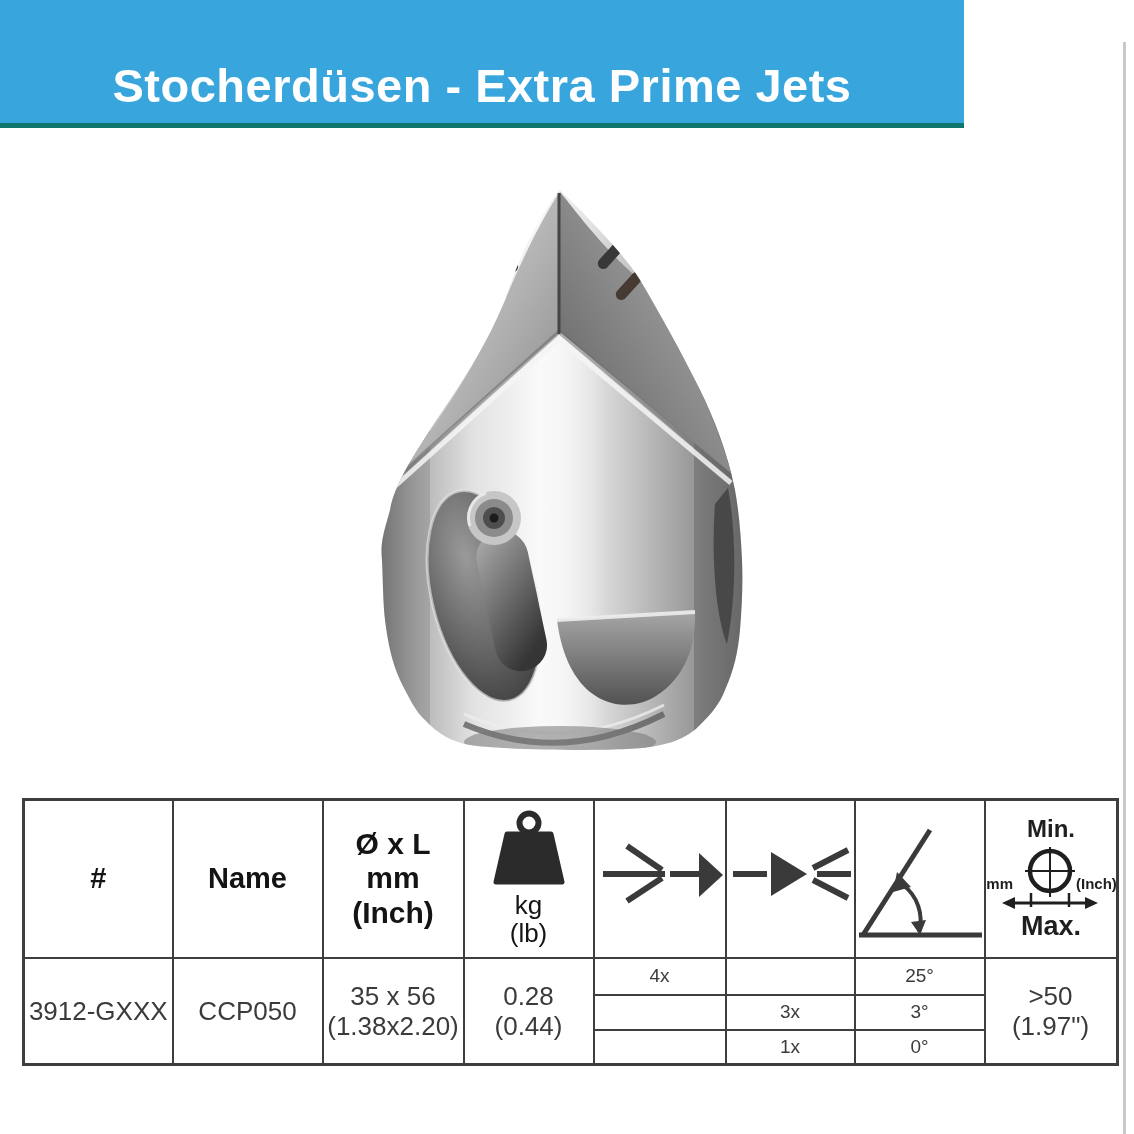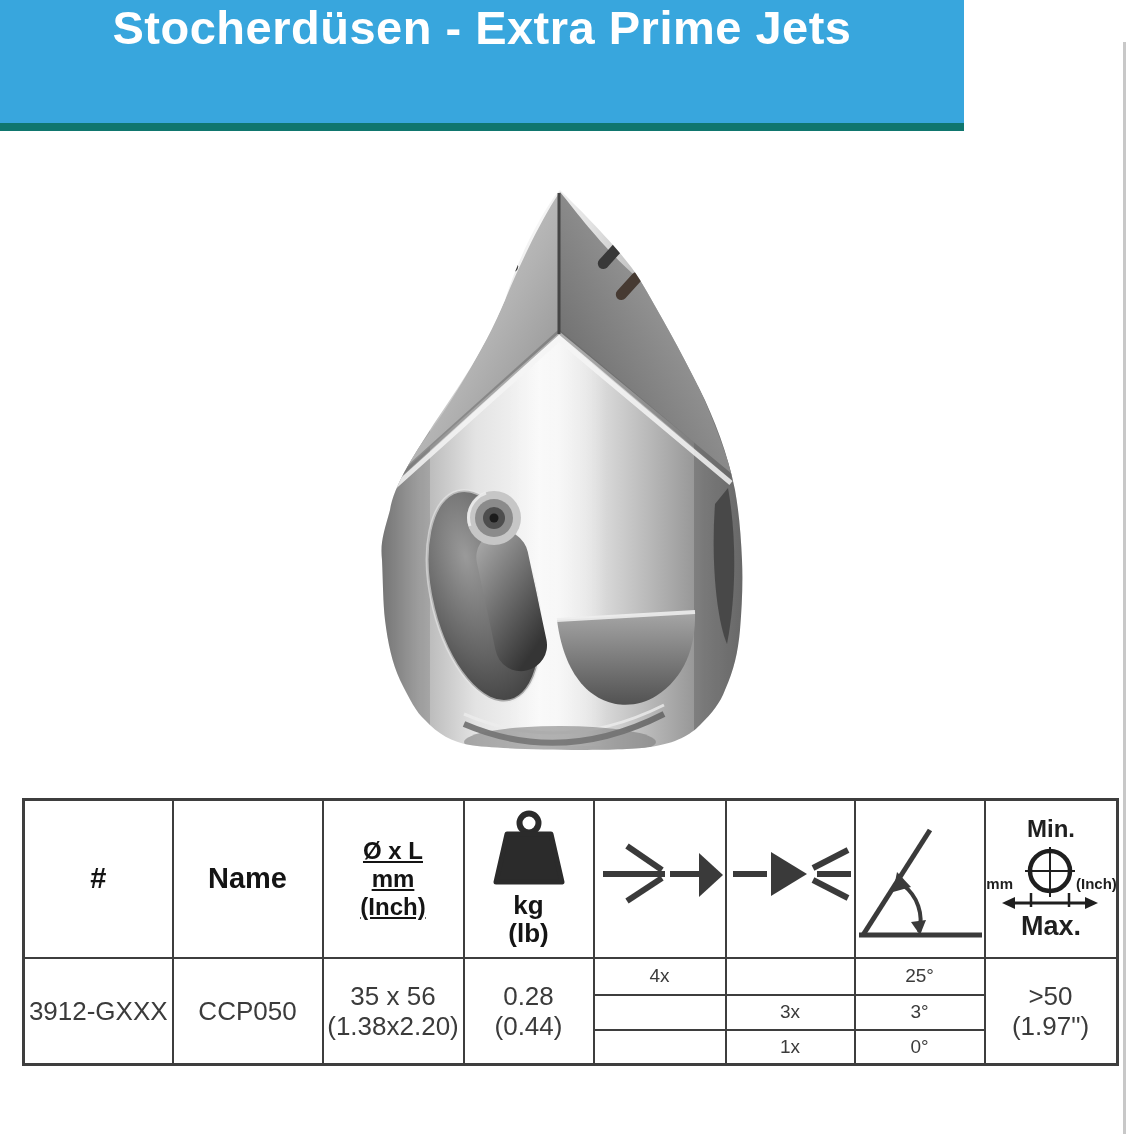--- a/index.html
+++ b/index.html
@@ -8,7 +8,7 @@
 
   
   .banner{position:absolute;left:0;top:0;width:964px;height:123px;background:#38a6dd;
-          border-bottom:8px solid #0f766e;display:flex;align-items:flex-start;justify-content:center;}
+          border-bottom:5px solid #0f766e;display:flex;align-items:flex-end;justify-content:center;}
   .banner-title{margin:0;color:#ffffff;font-size:47px;font-weight:700;letter-spacing:.5px;
                 padding-bottom:10px;}
 

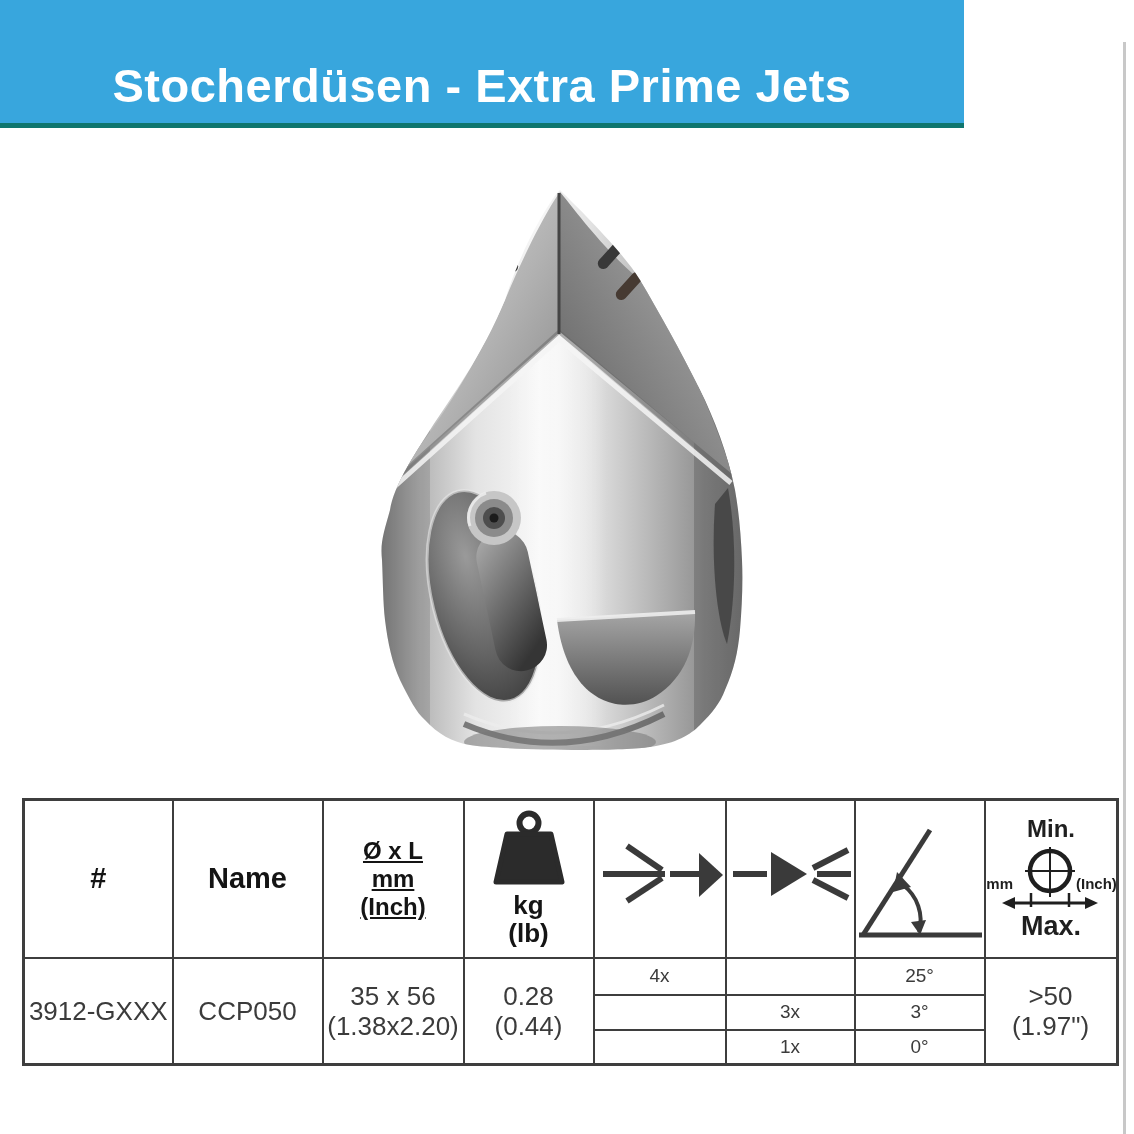--- a/index.html
+++ b/index.html
@@ -26,7 +26,7 @@
                     padding:0;overflow:hidden;}
   .spec th{font-weight:700;color:#141414;}
   .hdr-sym{font-size:29px;font-weight:700;}
-  .dim-line{font-size:24px;font-weight:700;line-height:1.16;text-decoration:underline;}
+  .dim-line{font-size:30px;font-weight:700;line-height:1.16;}
   .unit-line{font-size:26px;font-weight:700;line-height:1.08;}
   .weight-cell{display:flex;flex-direction:column;align-items:center;justify-content:center;}
   .weight-cell svg{display:block;margin-bottom:3px;}

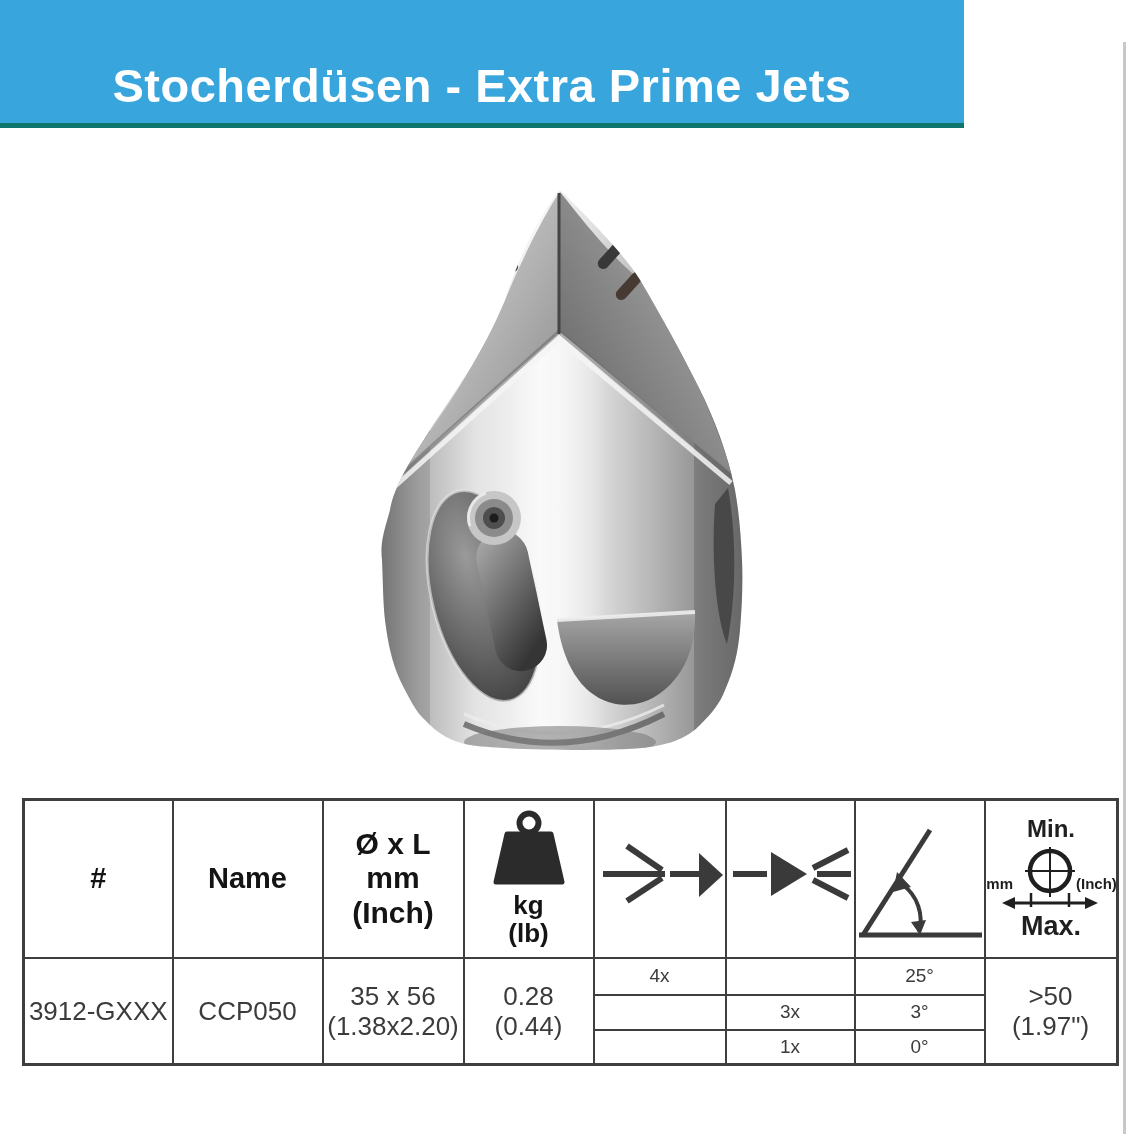--- a/index.html
+++ b/index.html
@@ -27,7 +27,7 @@
   .spec th{font-weight:700;color:#141414;}
   .hdr-sym{font-size:29px;font-weight:700;}
   .dim-line{font-size:30px;font-weight:700;line-height:1.16;}
-  .unit-line{font-size:26px;font-weight:700;line-height:1.08;}
+  .unit-line{font-size:26px;font-weight:400;line-height:1.08;}
   .weight-cell{display:flex;flex-direction:column;align-items:center;justify-content:center;}
   .weight-cell svg{display:block;margin-bottom:3px;}
   .icon-cell svg{display:block;margin:0 auto;}

